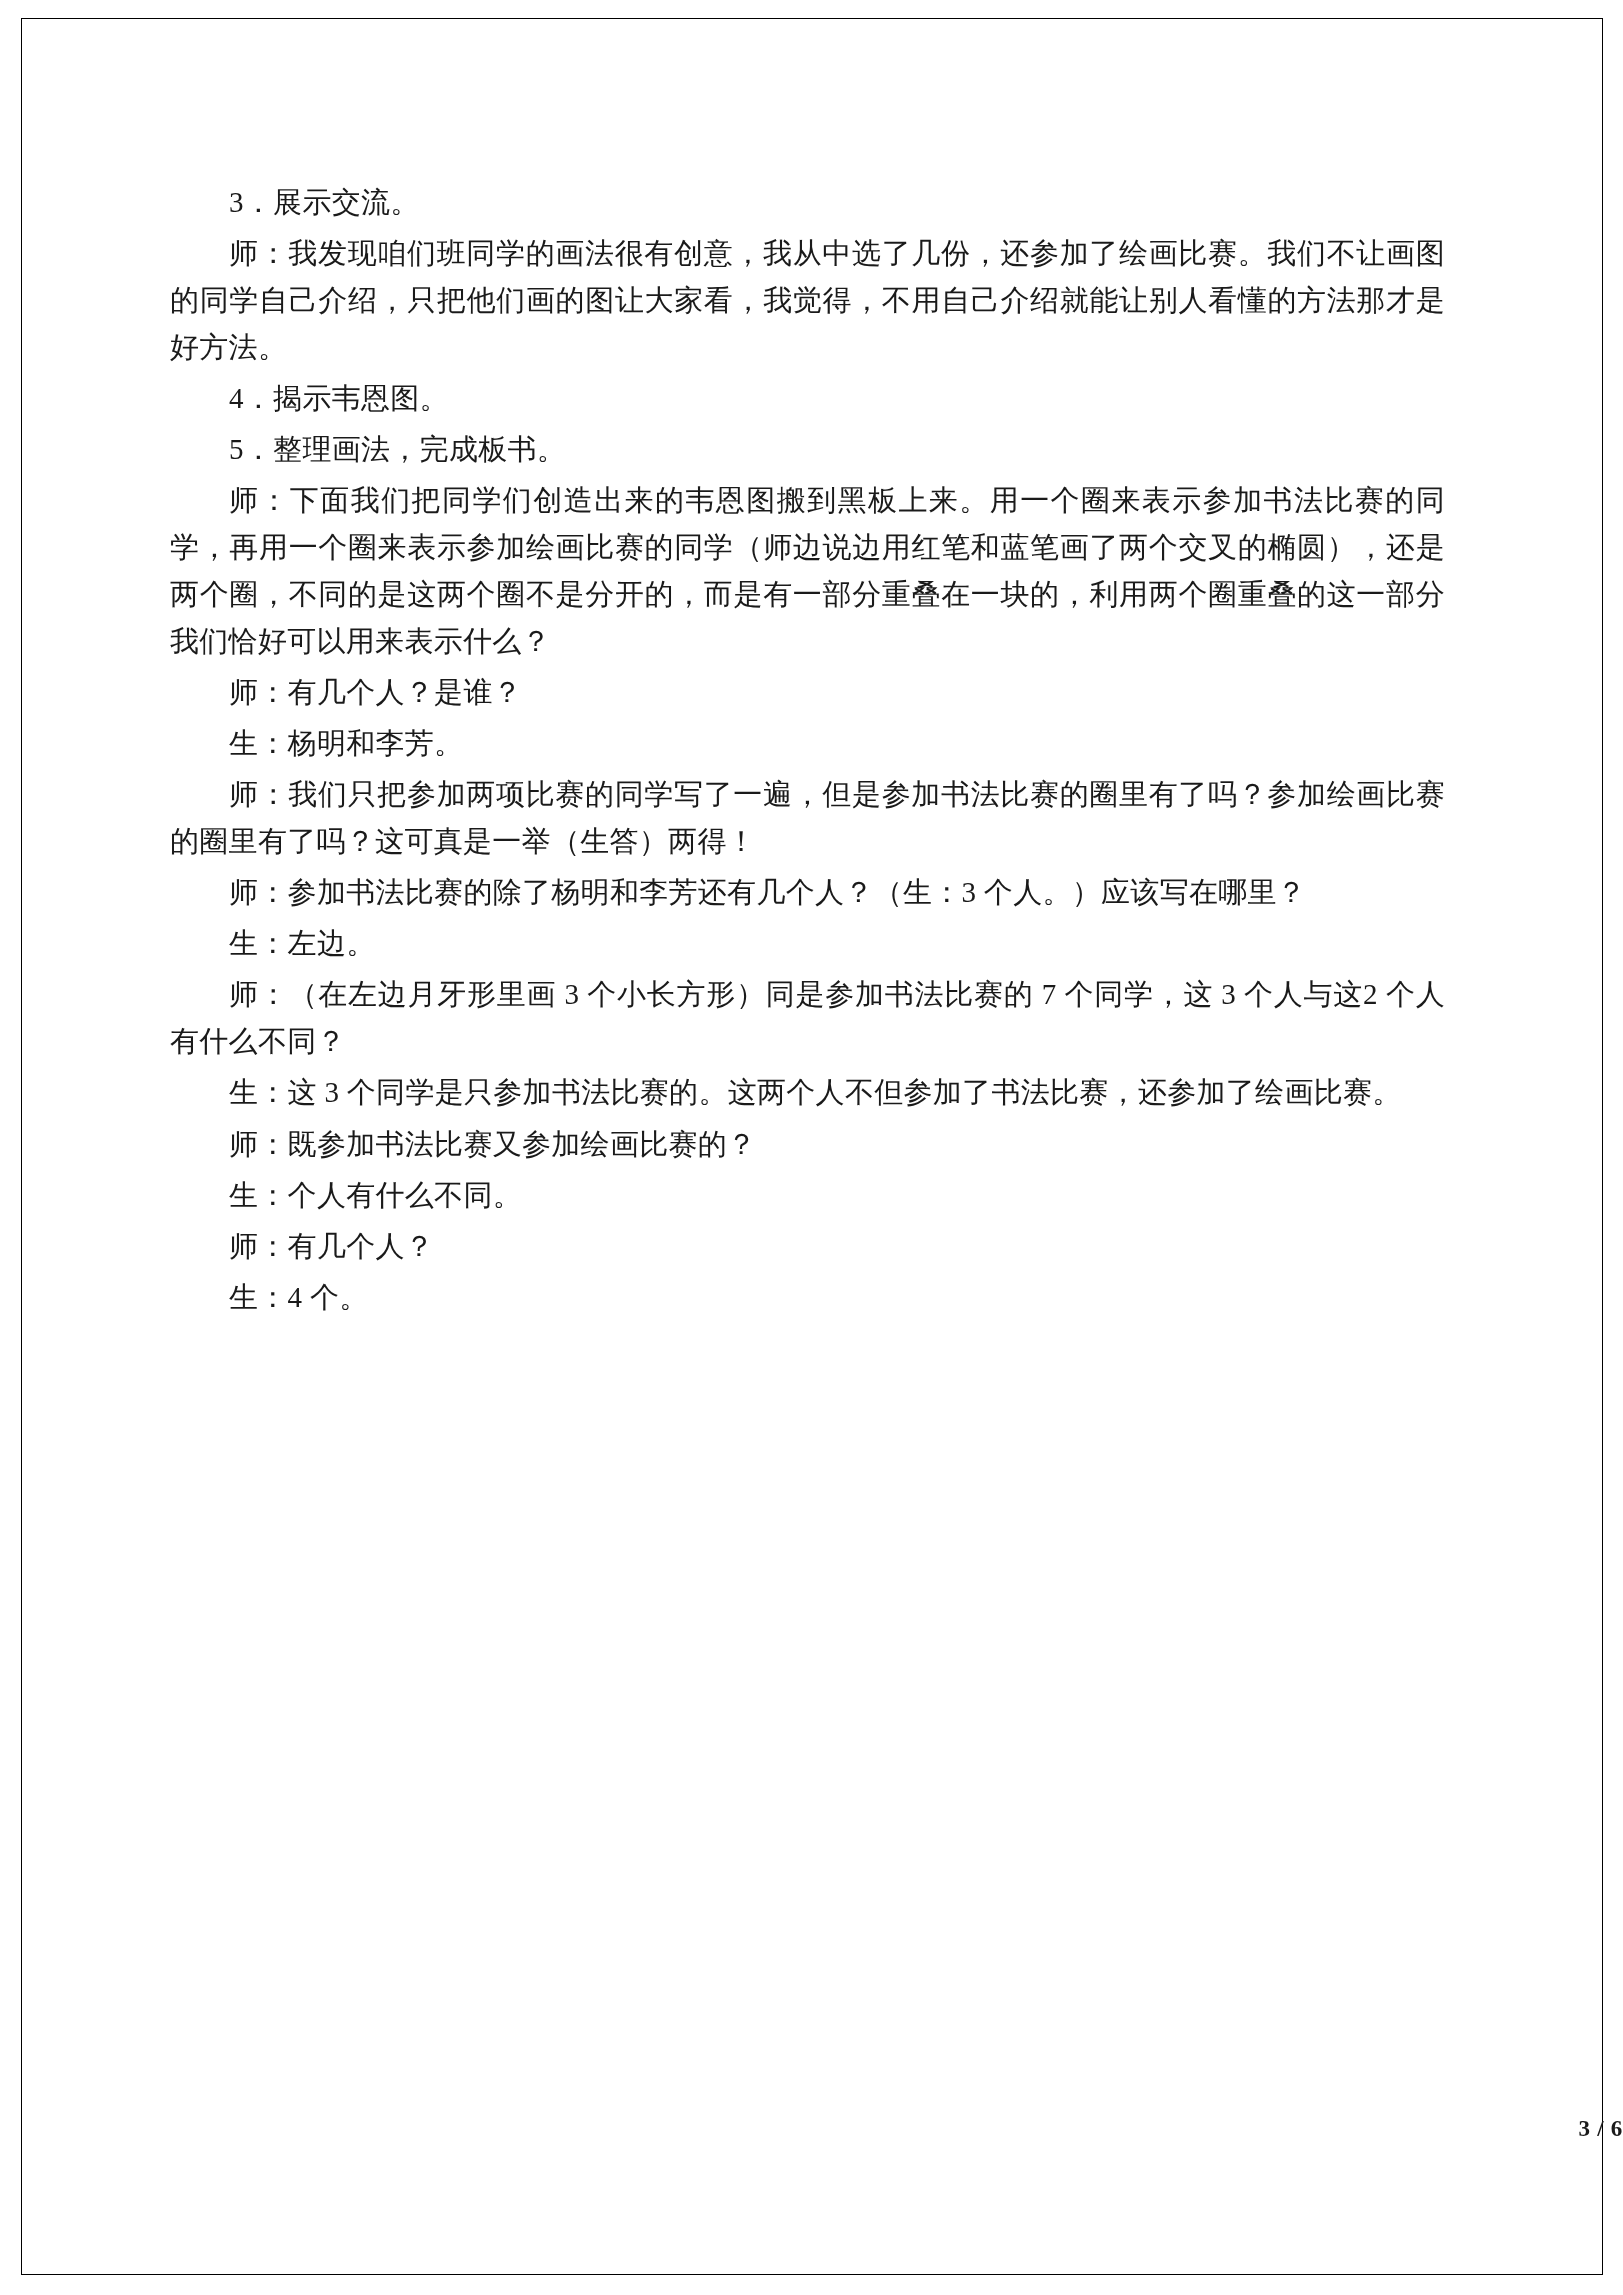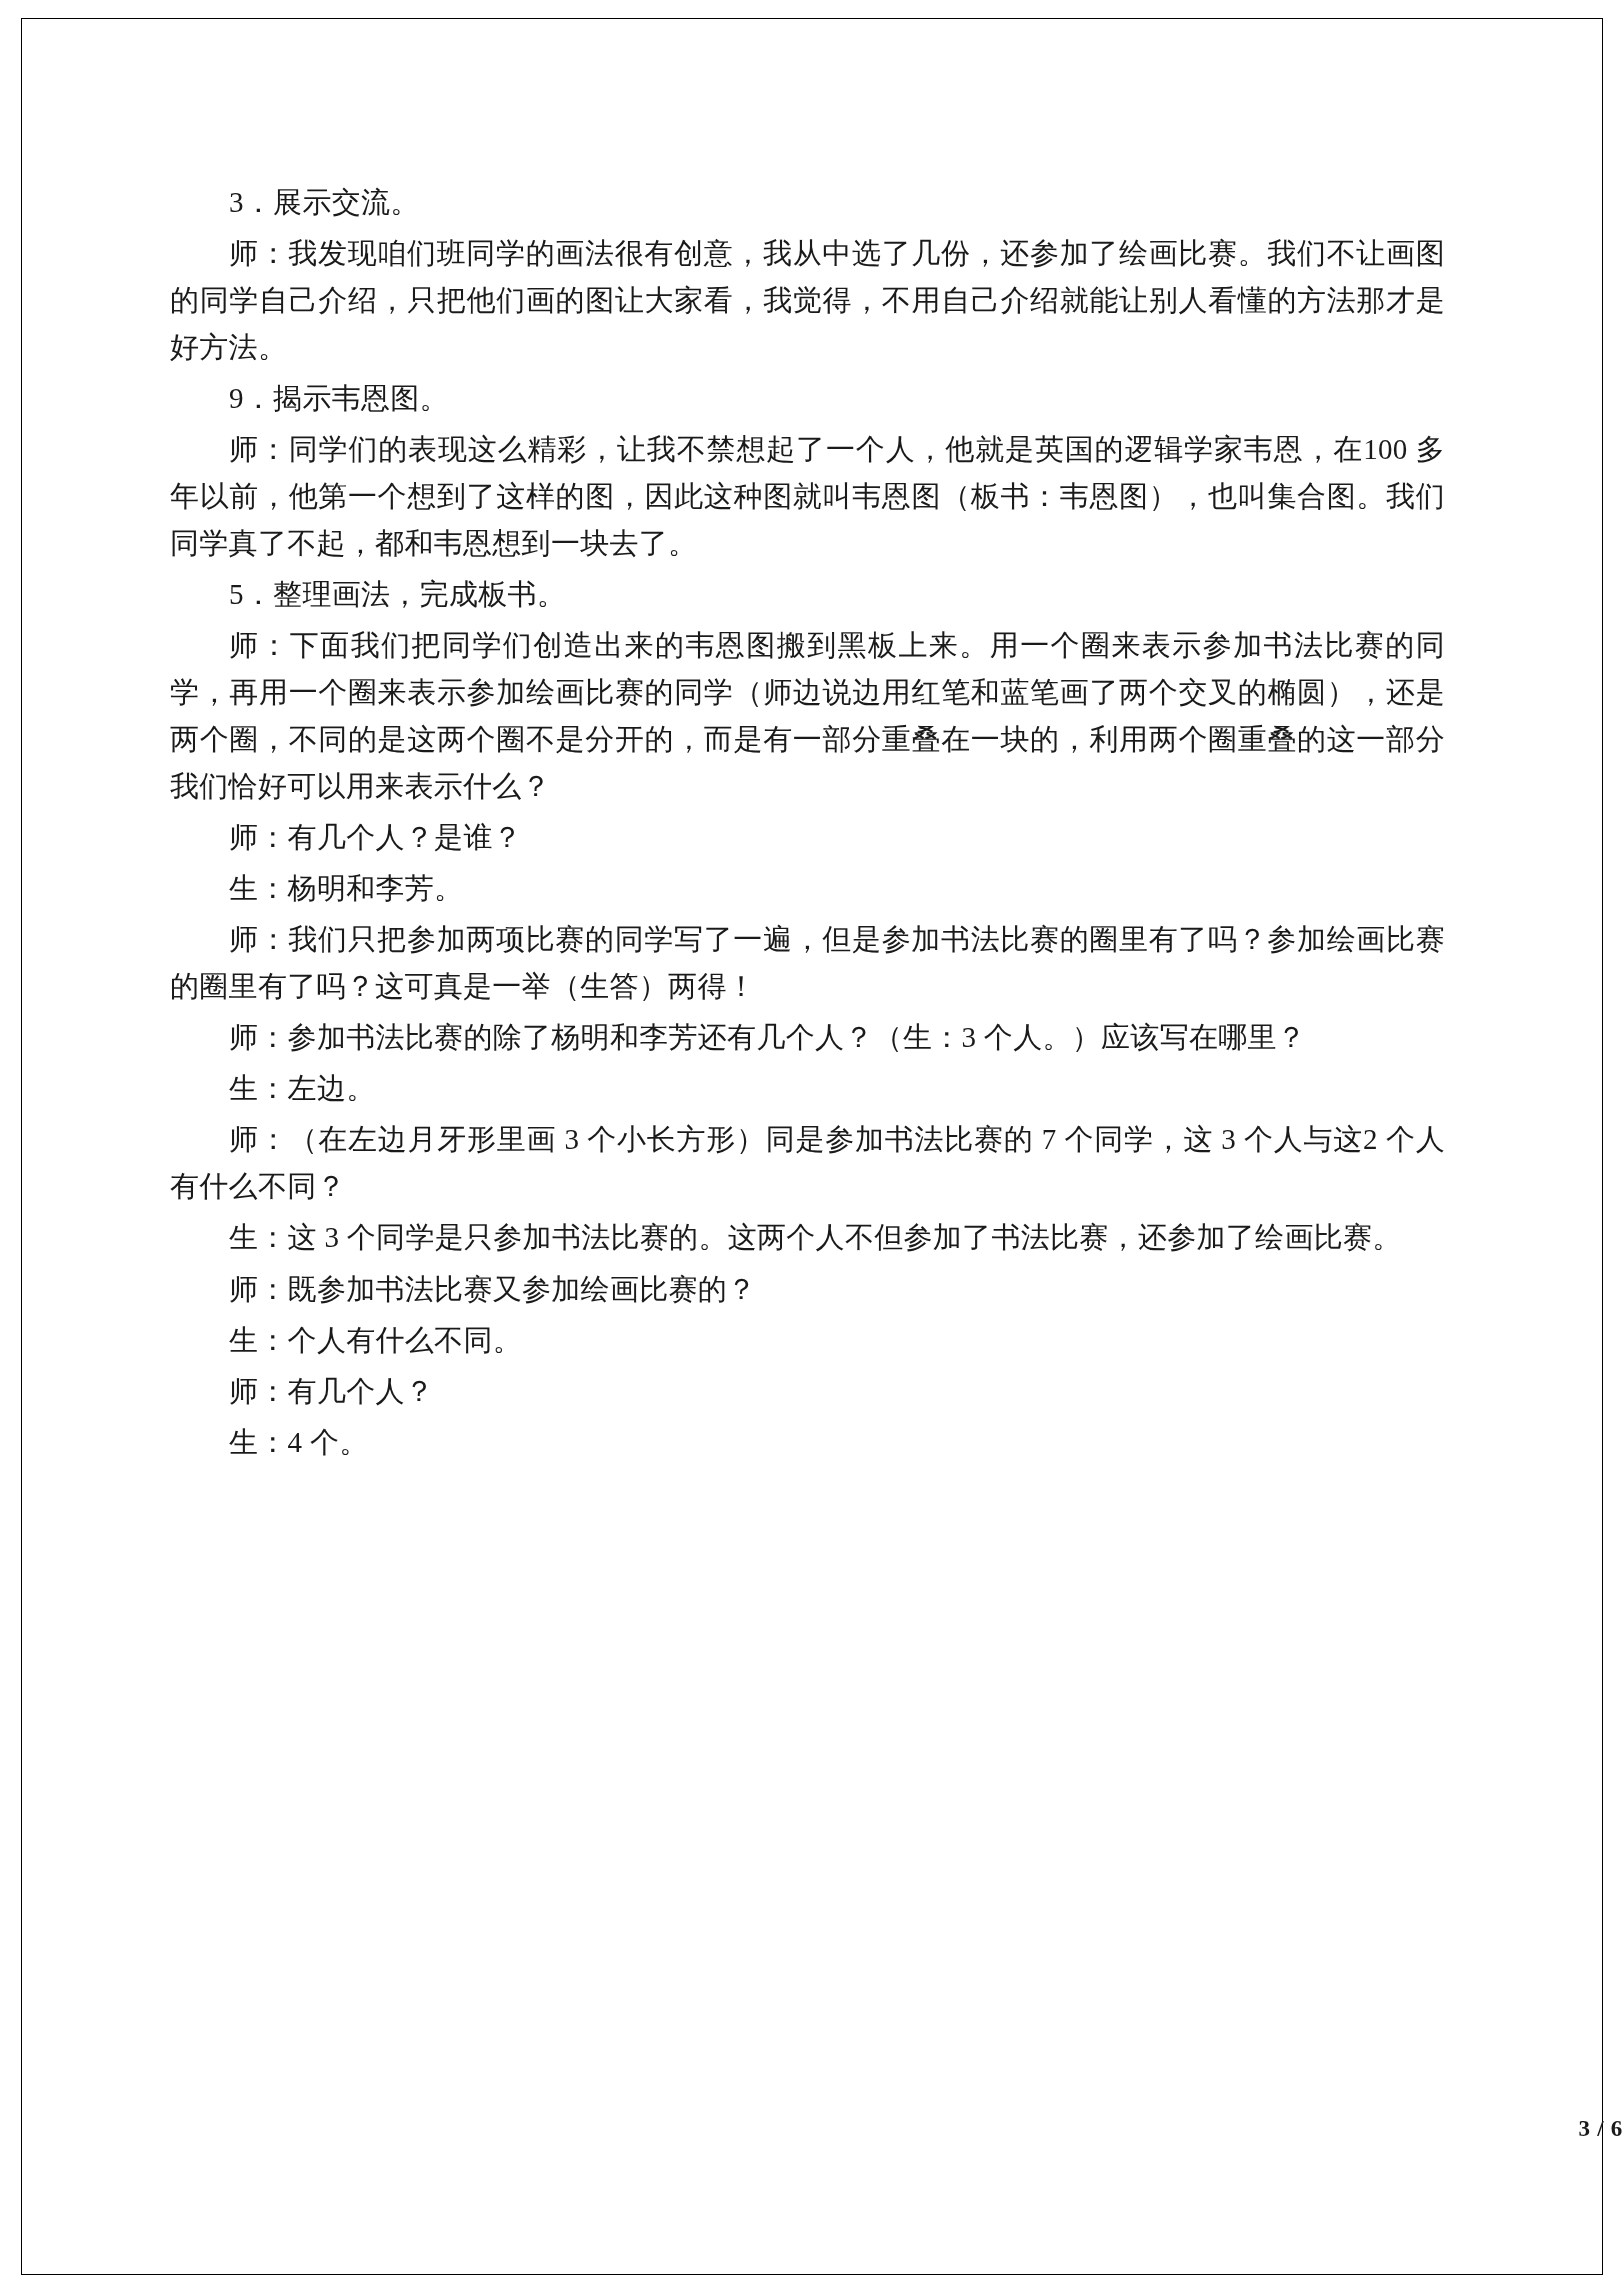--- a/index.html
+++ b/index.html
@@ -68,7 +68,7 @@
   <div class="content">
     <p class="para indent">3．展示交流。</p>
     <p class="para indent">师：我发现咱们班同学的画法很有创意，我从中选了几份，还参加了绘画比赛。我们不让画图的同学自己介绍，只把他们画的图让大家看，我觉得，不用自己介绍就能让别人看懂的方法那才是好方法。</p>
-    <p class="para indent">9．揭示韦恩图。</p>
+    <p class="para indent">4．揭示韦恩图。</p>
     <p class="para indent">师：同学们的表现这么精彩，让我不禁想起了一个人，他就是英国的逻辑学家韦恩，在100 多年以前，他第一个想到了这样的图，因此这种图就叫韦恩图（板书：韦恩图），也叫集合图。我们同学真了不起，都和韦恩想到一块去了。</p>
     <p class="para indent">5．整理画法，完成板书。</p>
     <p class="para indent">师：下面我们把同学们创造出来的韦恩图搬到黑板上来。用一个圈来表示参加书法比赛的同学，再用一个圈来表示参加绘画比赛的同学（师边说边用红笔和蓝笔画了两个交叉的椭圆），还是两个圈，不同的是这两个圈不是分开的，而是有一部分重叠在一块的，利用两个圈重叠的这一部分我们恰好可以用来表示什么？</p>

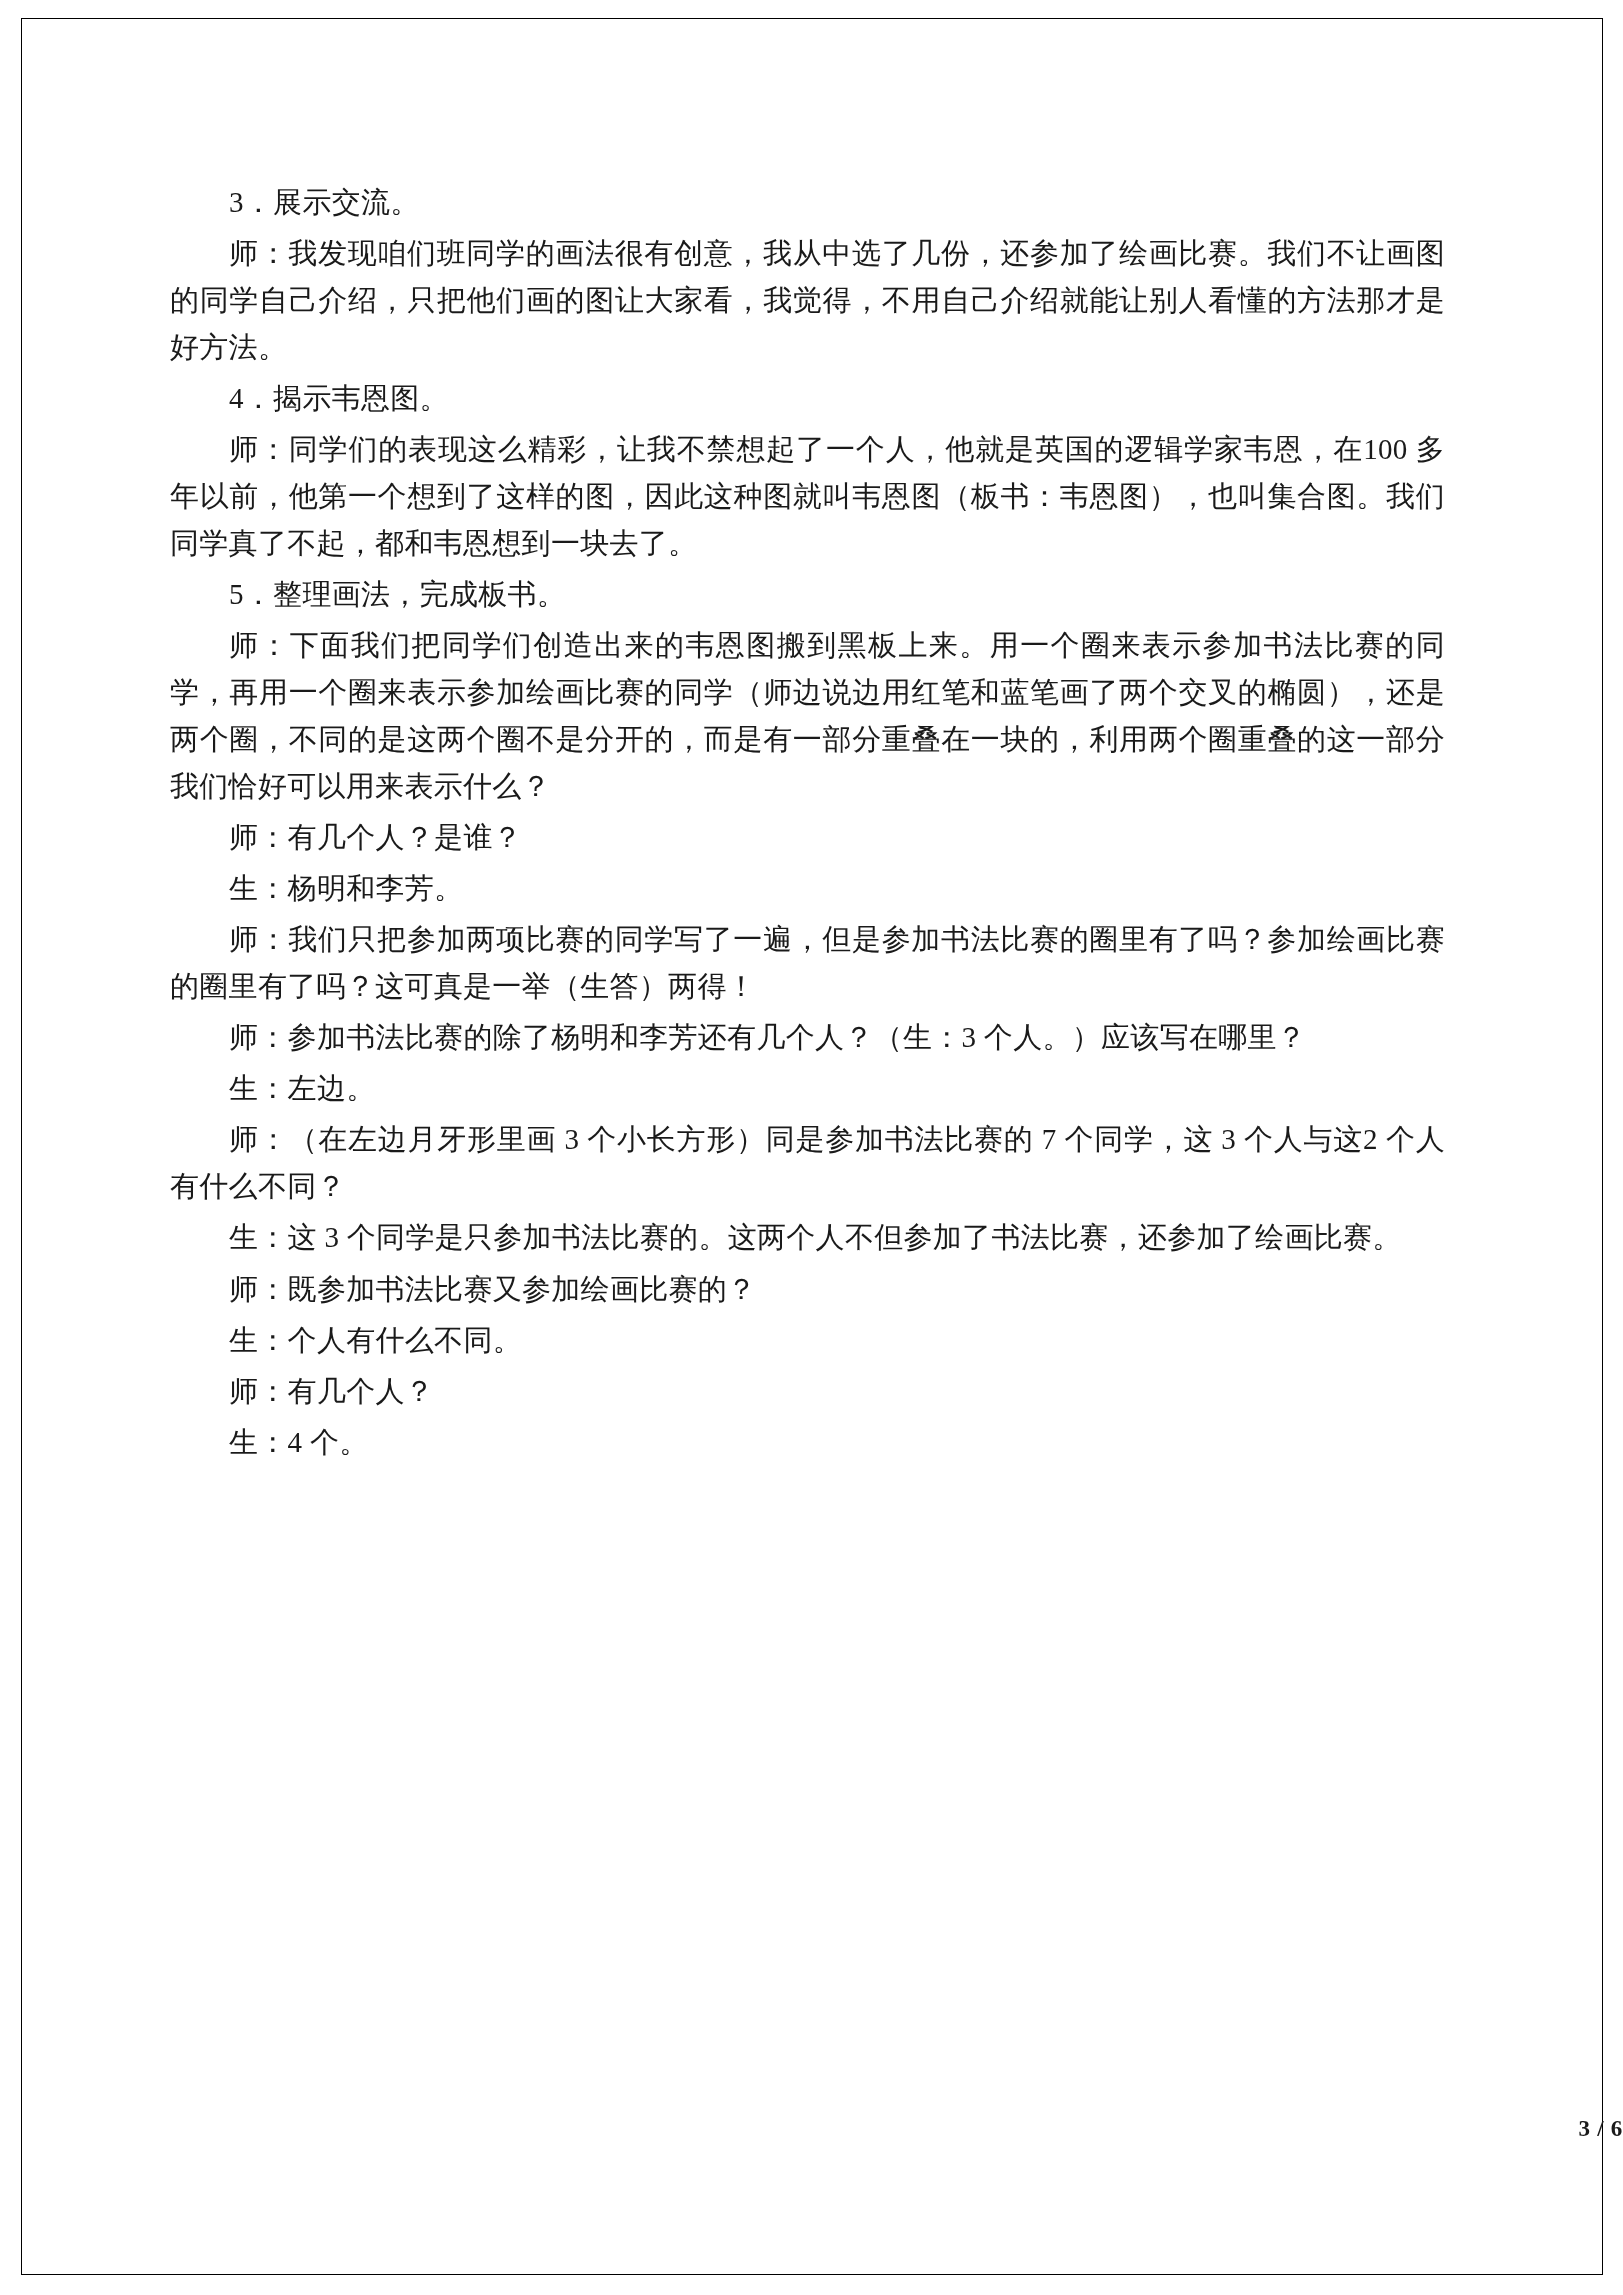--- a/index.html
+++ b/index.html
@@ -69,7 +69,6 @@
     <p class="para indent">3．展示交流。</p>
     <p class="para indent">师：我发现咱们班同学的画法很有创意，我从中选了几份，还参加了绘画比赛。我们不让画图的同学自己介绍，只把他们画的图让大家看，我觉得，不用自己介绍就能让别人看懂的方法那才是好方法。</p>
     <p class="para indent">4．揭示韦恩图。</p>
-    <p class="para indent">师：同学们的表现这么精彩，让我不禁想起了一个人，他就是英国的逻辑学家韦恩，在100 多年以前，他第一个想到了这样的图，因此这种图就叫韦恩图（板书：韦恩图），也叫集合图。我们同学真了不起，都和韦恩想到一块去了。</p>
     <p class="para indent">5．整理画法，完成板书。</p>
     <p class="para indent">师：下面我们把同学们创造出来的韦恩图搬到黑板上来。用一个圈来表示参加书法比赛的同学，再用一个圈来表示参加绘画比赛的同学（师边说边用红笔和蓝笔画了两个交叉的椭圆），还是两个圈，不同的是这两个圈不是分开的，而是有一部分重叠在一块的，利用两个圈重叠的这一部分我们恰好可以用来表示什么？</p>
     <p class="para indent">师：有几个人？是谁？</p>

